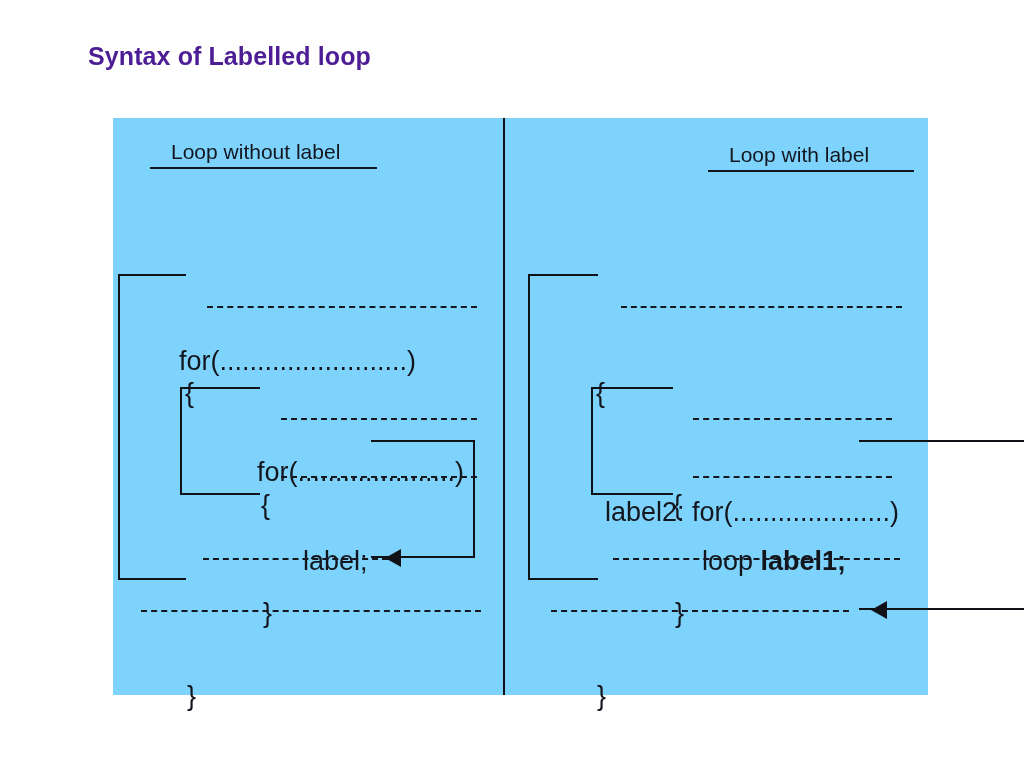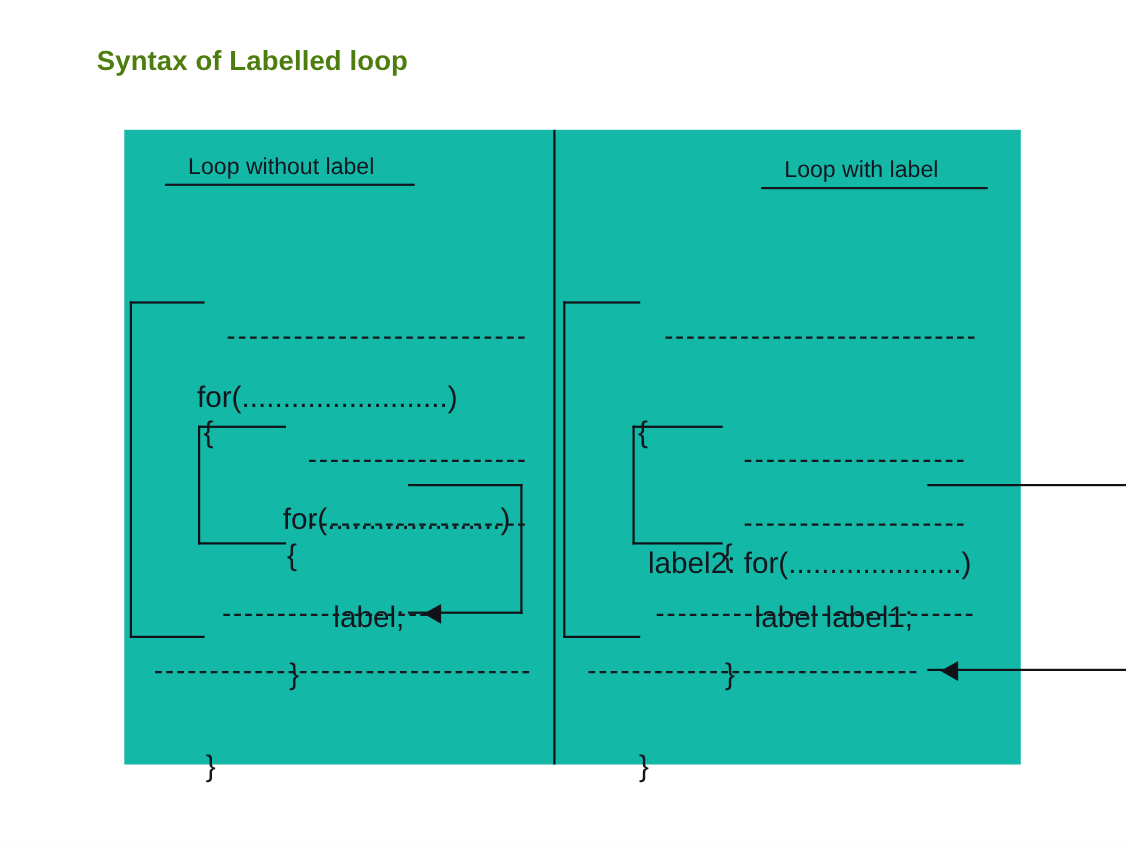--- a/index.html
+++ b/index.html
@@ -22,7 +22,7 @@
     top: 42px;
     font-size: 25px;
     font-weight: bold;
-    color: #4d7c0f;
+    color: #4c1d95;
     letter-spacing: 0.1px;
     white-space: nowrap;
   }

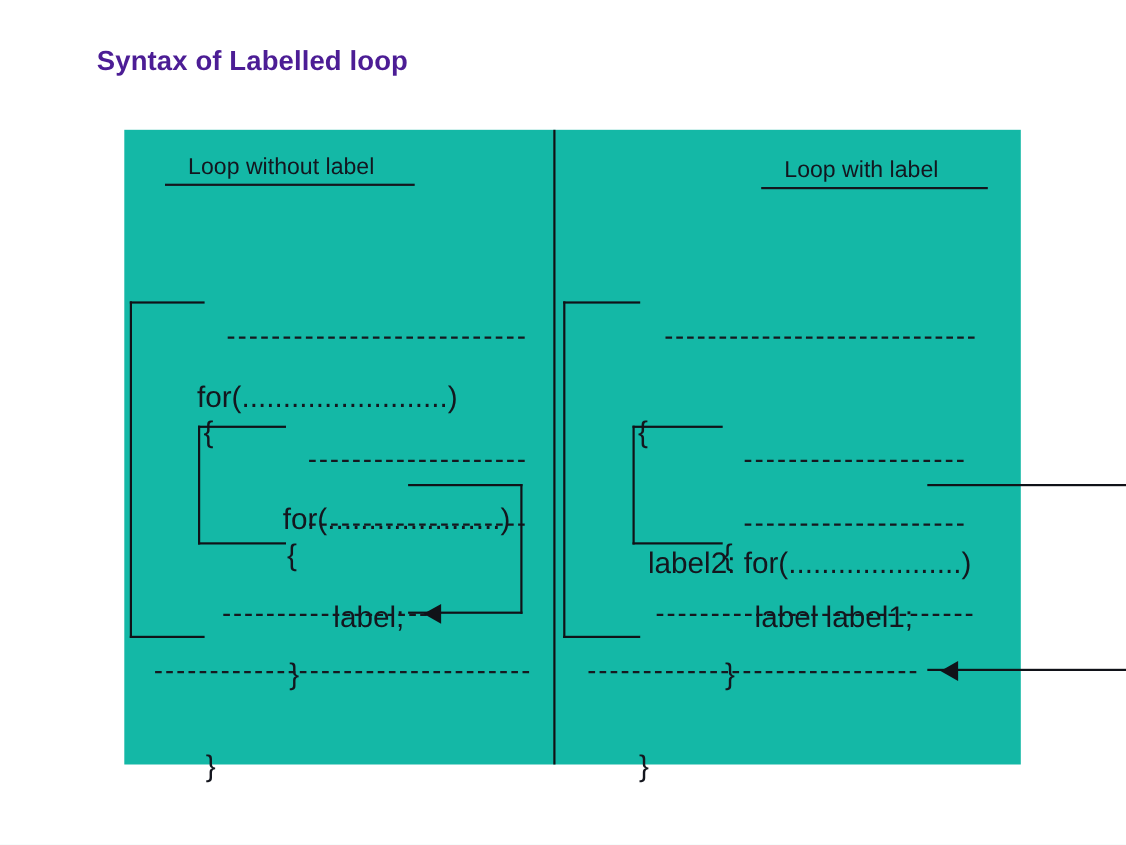--- a/index.html
+++ b/index.html
@@ -34,7 +34,7 @@
     top: 118px;
     width: 815px;
     height: 577px;
-    background: #14b8a6;
+    background: #7dd3fc;
   }
 
   

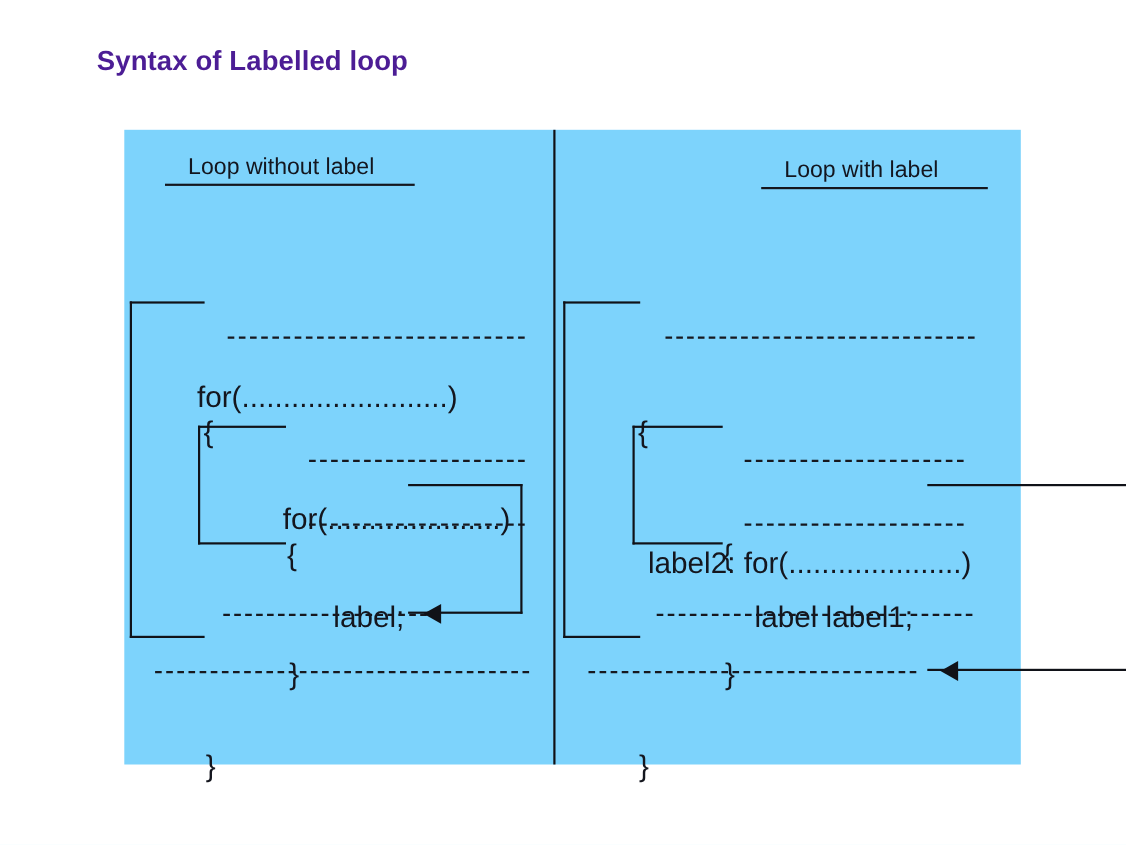--- a/index.html
+++ b/index.html
@@ -54,7 +54,7 @@
     height: 577px;
   }
   #column-left  { left: 0px;   width: 390px; }
-  #column-right { left: 384px; width: 337px; }
+  #column-right { left: 400px; width: 337px; }
 
   
   .column-heading {

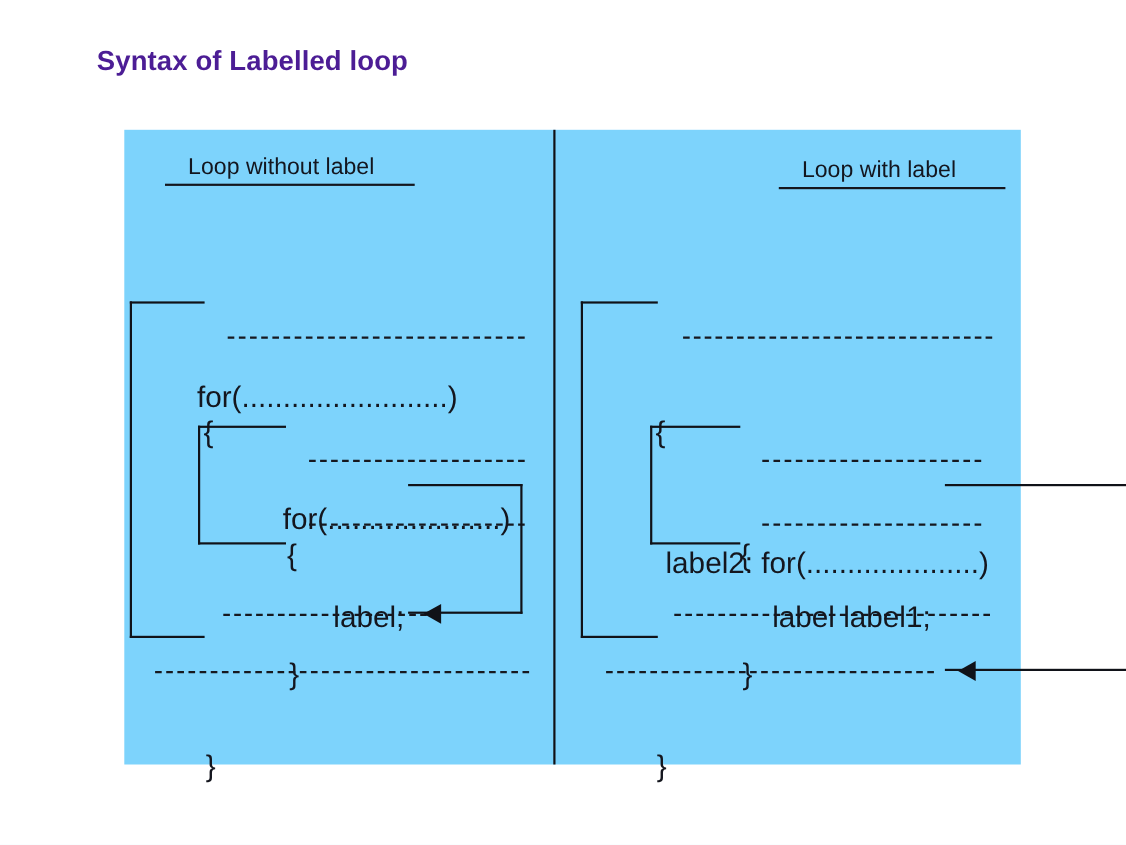--- a/index.html
+++ b/index.html
@@ -217,7 +217,7 @@
 
     <div id="rc-dash-2" class="dash-line"></div>
 
-    <div id="rc-break" class="code-line"><span>label </span><span class="bold">label1;</span></div>
+    <div id="rc-break" class="code-line"><span>loop </span><span class="bold">label1;</span></div>
 
     <div id="rc-dash-3" class="dash-line"></div>
 

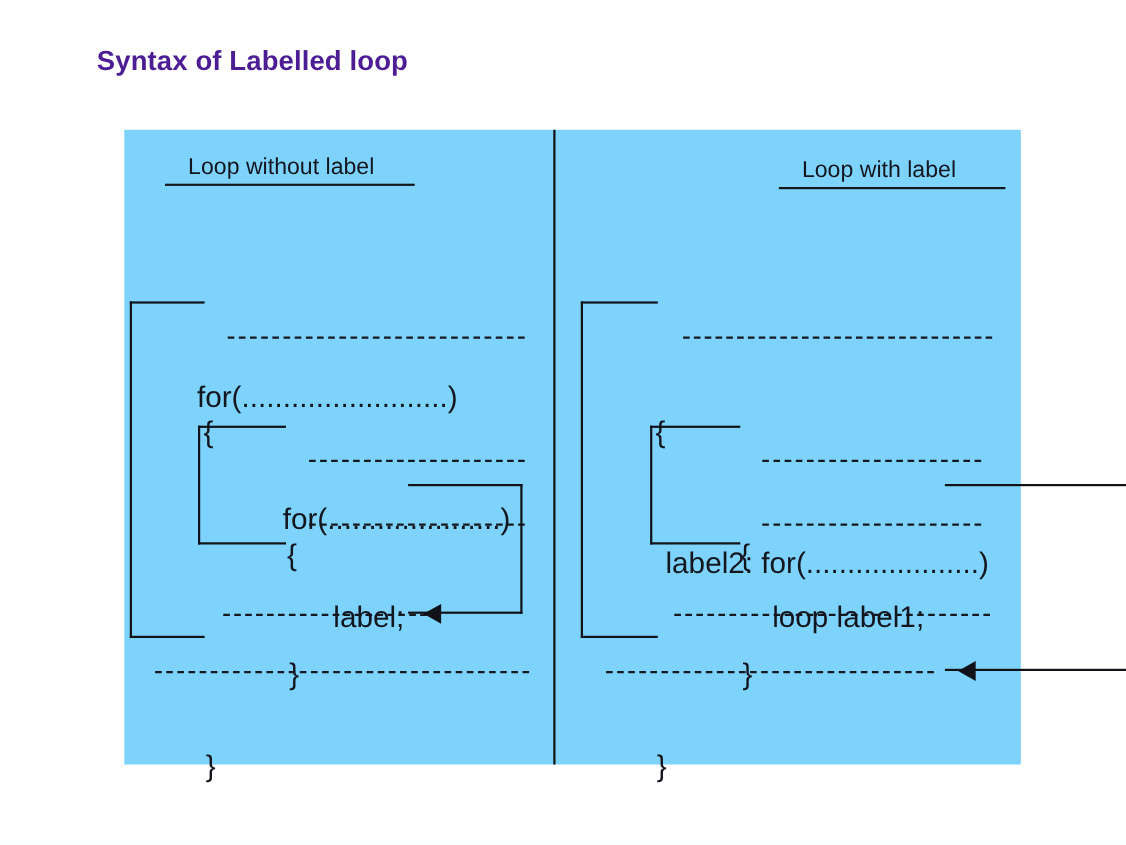--- a/index.html
+++ b/index.html
@@ -81,7 +81,7 @@
     white-space: pre;
     line-height: 21px;
   }
-  .code-line .bold { font-weight: normal; }
+  .code-line .bold { font-weight: bold; }
 
   
   .dash-line {

